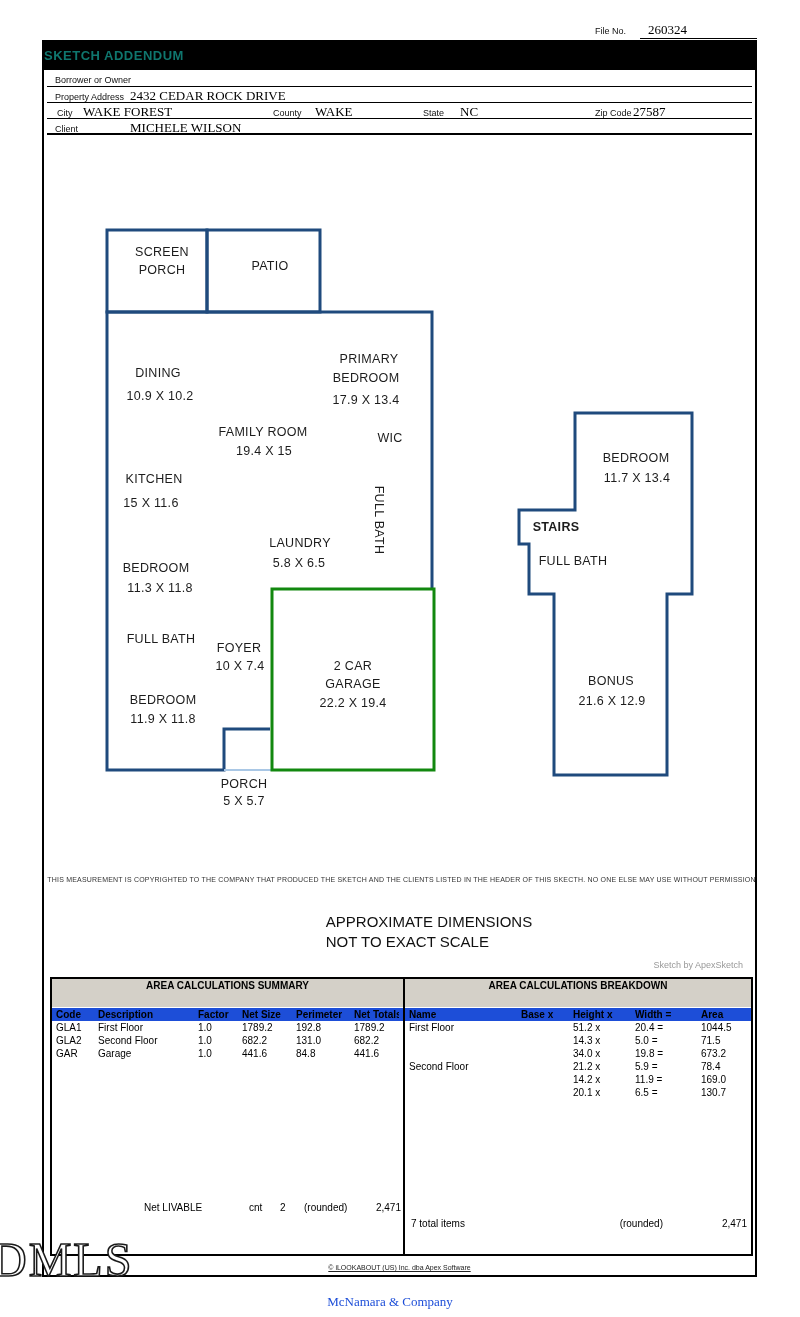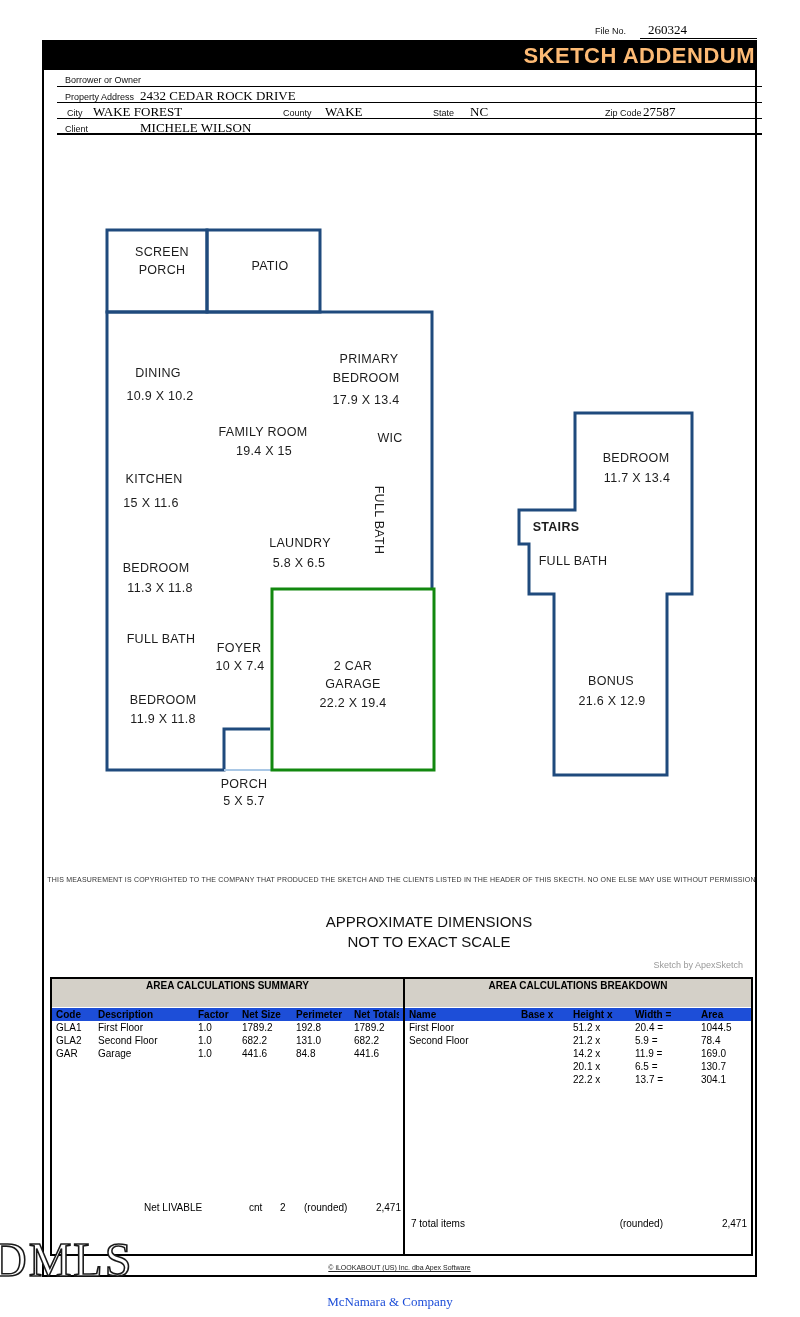--- a/index.html
+++ b/index.html
@@ -14,8 +14,8 @@
   
   .doc { position:absolute; left:42px; top:40px; width:715px; height:1237px; border:2px solid #000; background:#fff; }
 
-  .banner { position:absolute; left:0; top:0; width:100%; height:28px; background:#000; color:#fdba74;
-            font-weight:bold; font-size:22px; letter-spacing:.5px; text-align:right; line-height:28px; }
+  .banner { position:absolute; left:0; top:0; width:100%; height:28px; background:#000; color:#0f766e;
+            font-weight:bold; font-size:13px; letter-spacing:.5px; text-align:left; line-height:28px; }
 
   .hrow { position:absolute; left:3px; width:calc(100% - 6px); border-bottom:1px solid #000;margin-left:10px; }
   .hrow .lab { position:absolute; font-size:9px; color:#111; top:5px; }

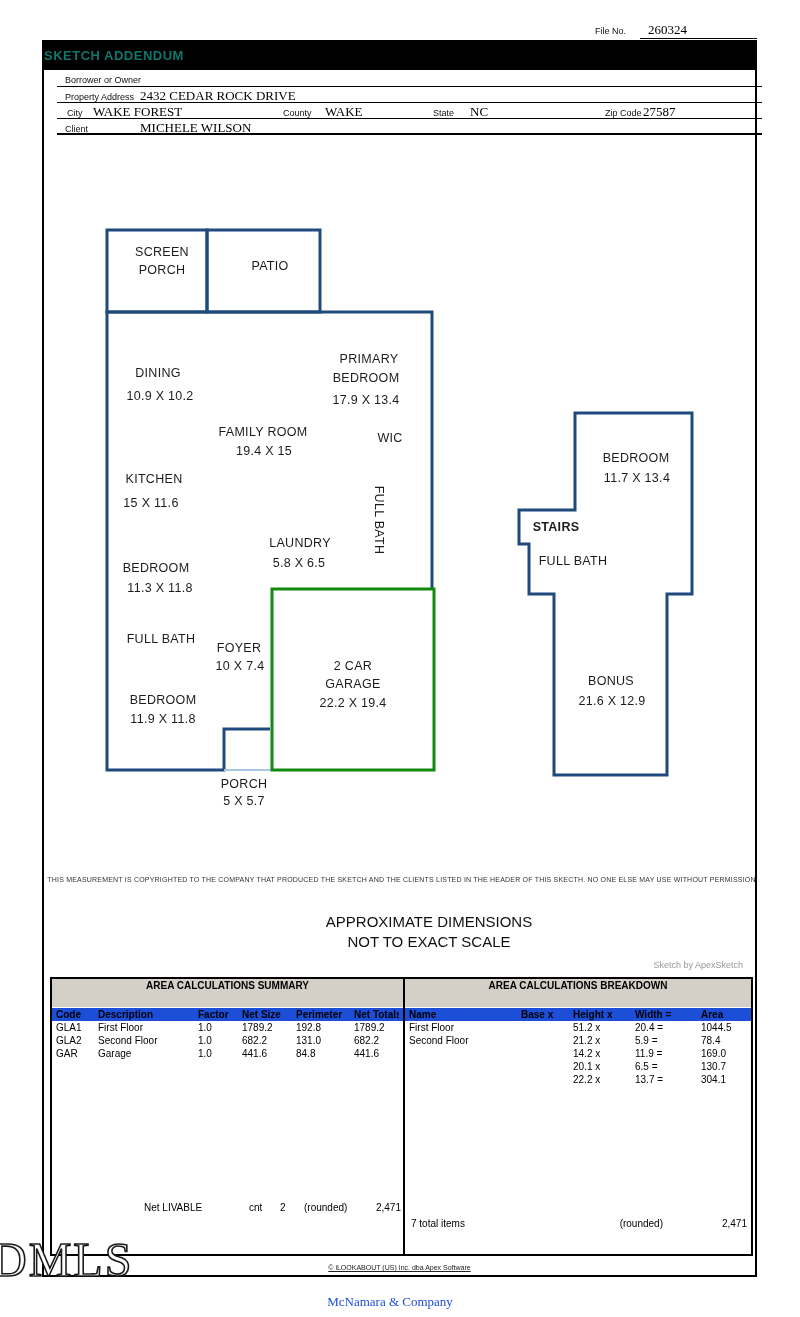--- a/index.html
+++ b/index.html
@@ -17,7 +17,7 @@
   .banner { position:absolute; left:0; top:0; width:100%; height:28px; background:#000; color:#0f766e;
             font-weight:bold; font-size:13px; letter-spacing:.5px; text-align:left; line-height:28px; }
 
-  .hrow { position:absolute; left:3px; width:calc(100% - 6px); border-bottom:1px solid #000;margin-left:10px; }
+  .hrow { position:absolute; left:3px; width:calc(100% - 6px); border-bottom:1px solid #000; }
   .hrow .lab { position:absolute; font-size:9px; color:#111; top:5px; }
   .hrow .val { position:absolute; font-family:"Liberation Serif",serif; font-size:13px; top:1px; }
   .row-borrower { top:28px; height:17px; }

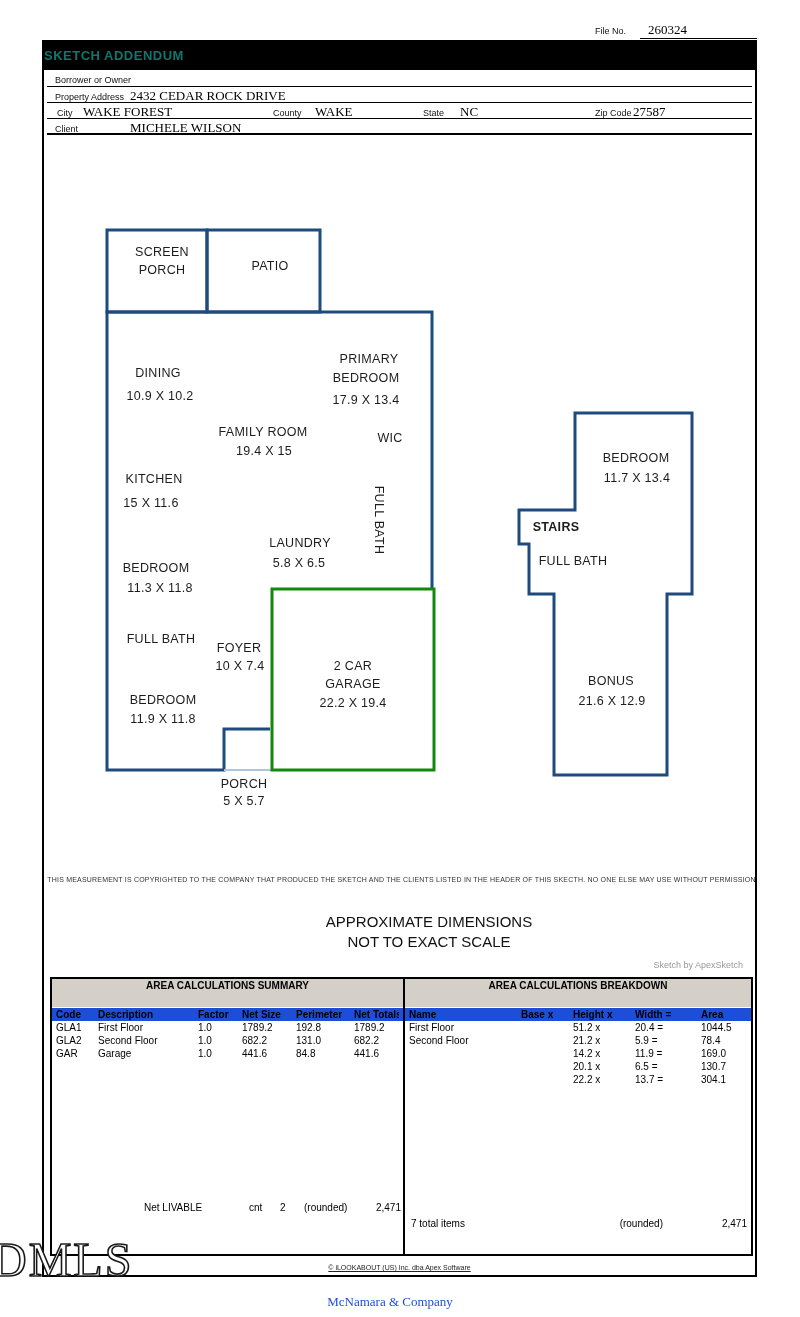--- a/index.html
+++ b/index.html
@@ -33,7 +33,7 @@
   .plan-label.rot { transform:translate(-50%,-50%) rotate(90deg); }
 
   .approx { position:absolute; left:385px; top:777px; transform:translateX(-50%);
-            text-align:center; font-size:15px; line-height:20px; color:#111; white-space:nowrap; }
+            font-size:15px; line-height:20px; color:#111; white-space:nowrap; }
   .measure-copy { position:absolute; left:0; top:741px; width:100%; text-align:center;
                   font-size:7px; color:#333; letter-spacing:.2px; }
   .apex-credit { position:absolute; right:16px; top:825px; font-size:9px; color:#999; }

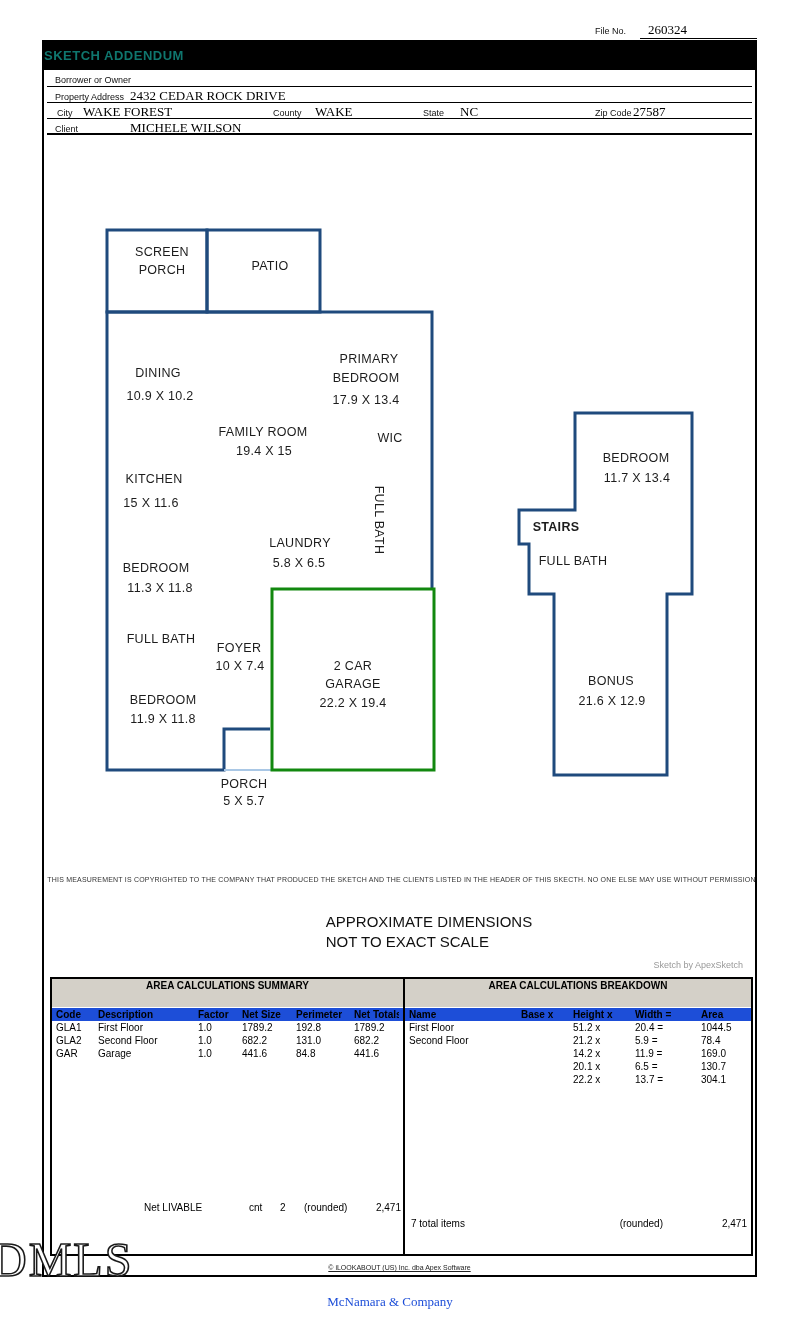--- a/index.html
+++ b/index.html
@@ -229,6 +229,13 @@
             <span class="cell num">1044.5</span>
           </div>
           <div class="trow brow">
+            <span class="cell"></span>
+            <span class="cell num"></span>
+            <span class="cell num">14.3 x</span>
+            <span class="cell num">5.0 =</span>
+            <span class="cell num">71.5</span>
+          </div>
+          <div class="trow brow">
             <span class="cell">Second Floor</span>
             <span class="cell num"></span>
             <span class="cell num">21.2 x</span>

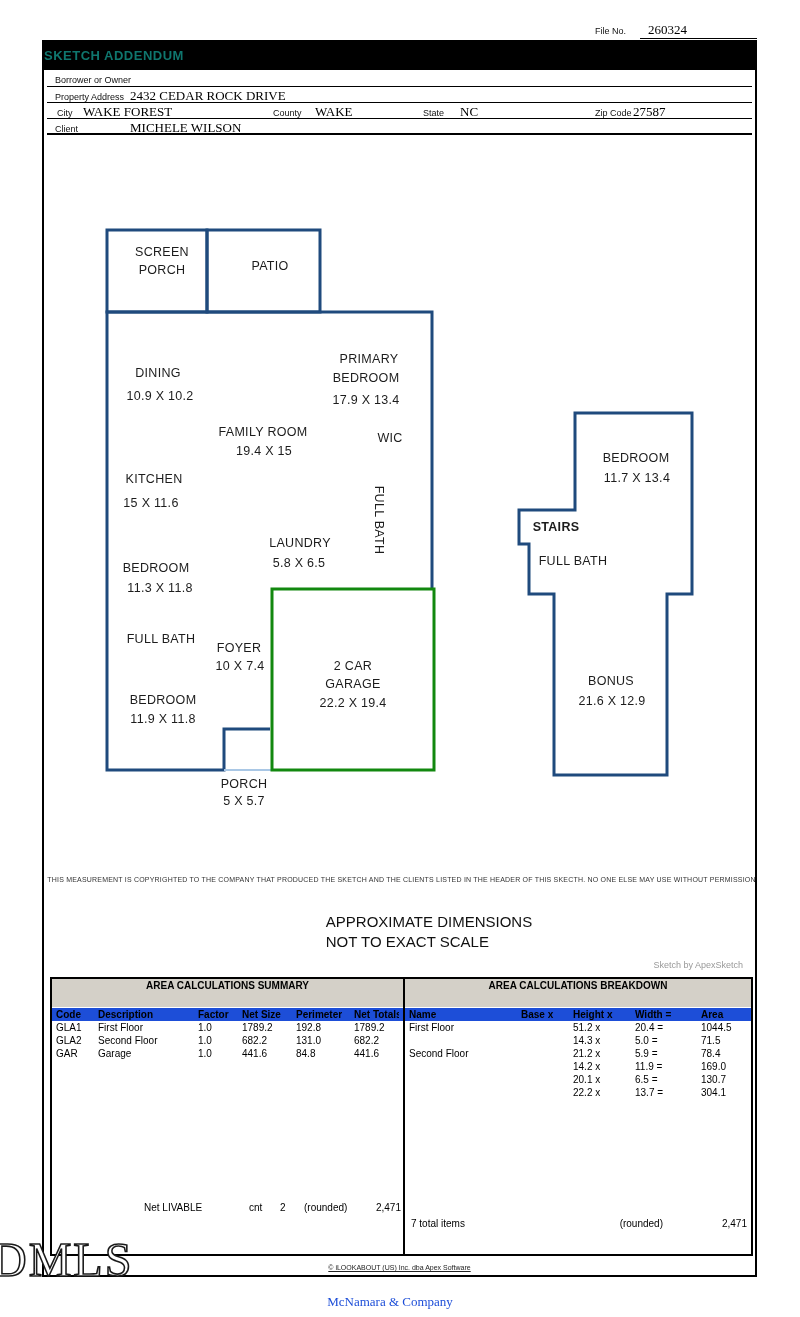--- a/index.html
+++ b/index.html
@@ -236,6 +236,13 @@
             <span class="cell num">71.5</span>
           </div>
           <div class="trow brow">
+            <span class="cell"></span>
+            <span class="cell num"></span>
+            <span class="cell num">34.0 x</span>
+            <span class="cell num">19.8 =</span>
+            <span class="cell num">673.2</span>
+          </div>
+          <div class="trow brow">
             <span class="cell">Second Floor</span>
             <span class="cell num"></span>
             <span class="cell num">21.2 x</span>

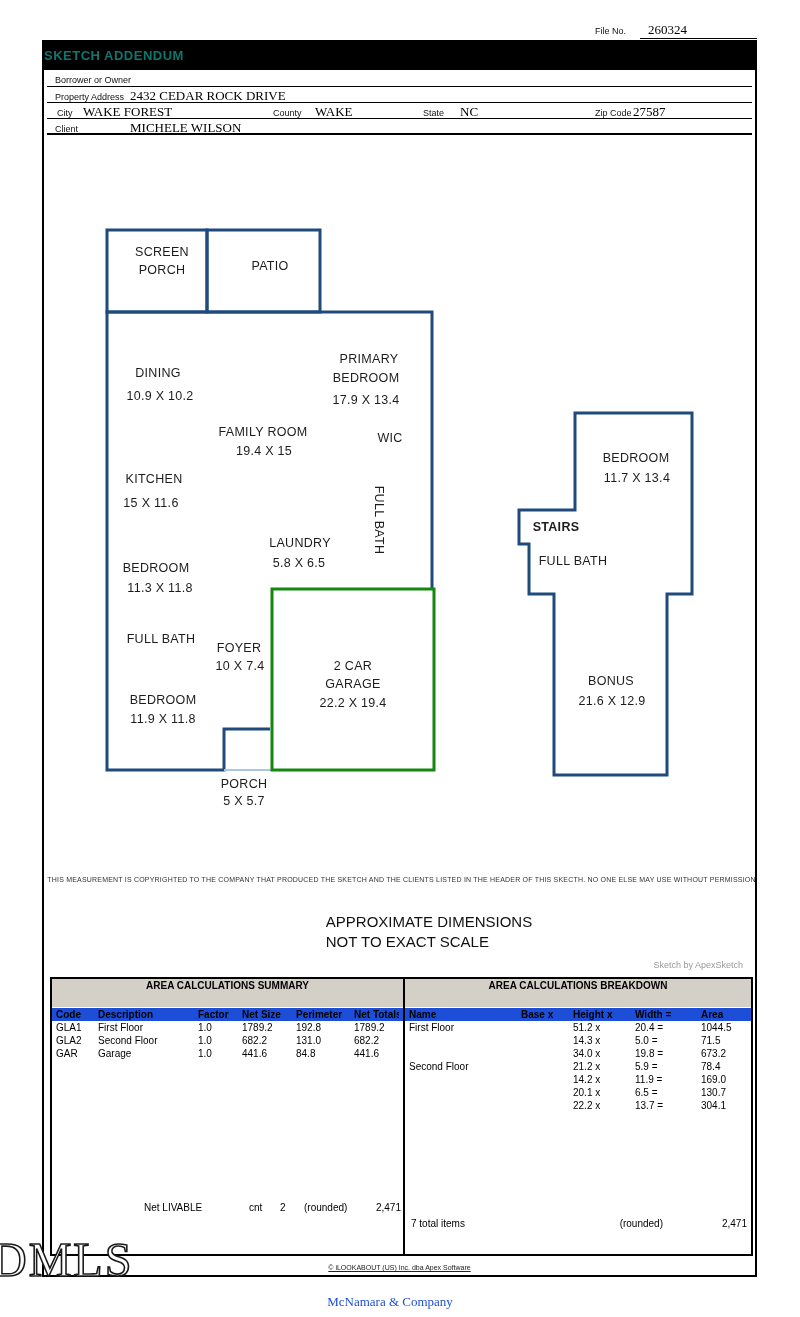--- a/index.html
+++ b/index.html
@@ -263,13 +263,6 @@
             <span class="cell num">6.5 =</span>
             <span class="cell num">130.7</span>
           </div>
-          <div class="trow brow">
-            <span class="cell"></span>
-            <span class="cell num"></span>
-            <span class="cell num">22.2 x</span>
-            <span class="cell num">13.7 =</span>
-            <span class="cell num">304.1</span>
-          </div>
         </div>
       <div class="bd-footer">
         <span class="f-label">7 total items</span>

